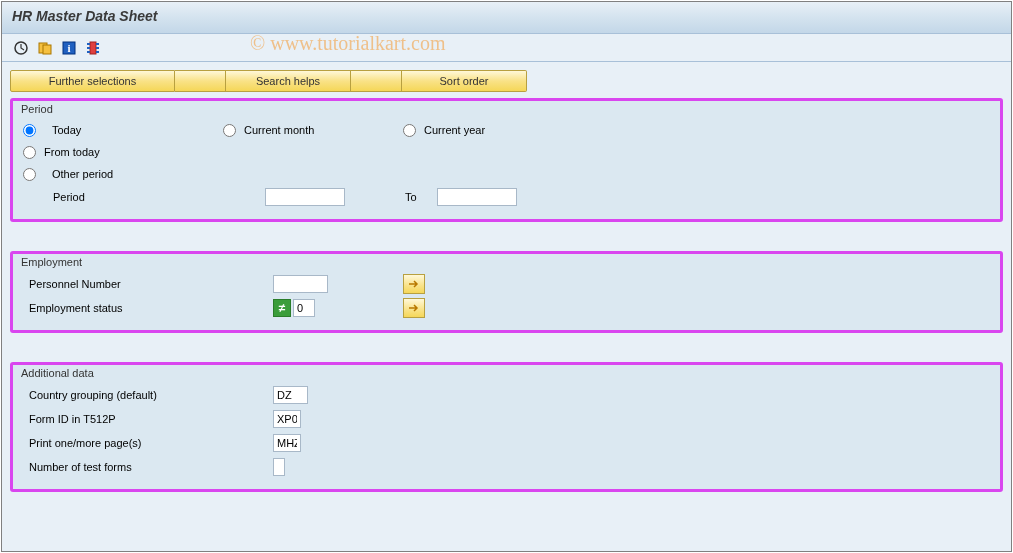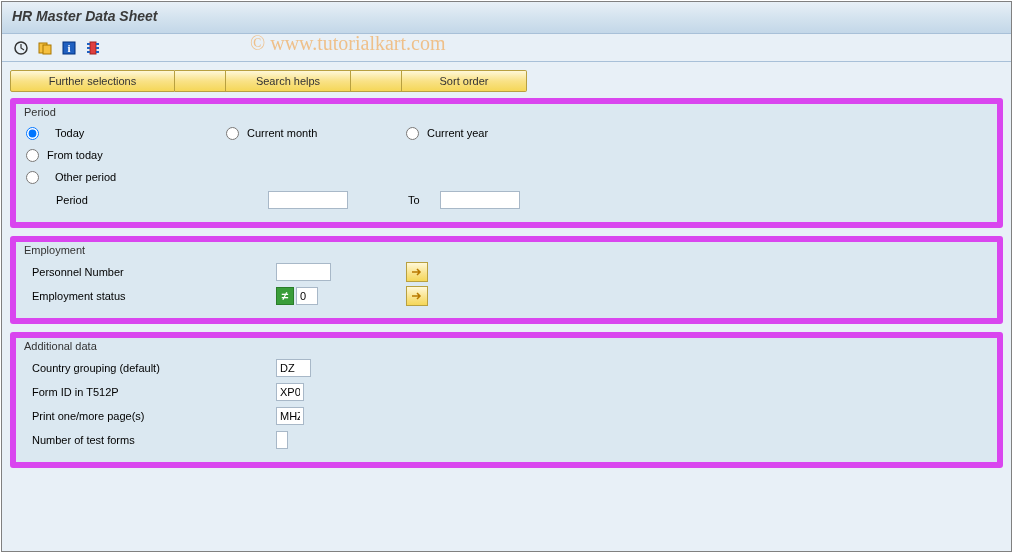--- a/index.html
+++ b/index.html
@@ -64,10 +64,10 @@
     .yellow-btn.mid { width: 125px; border-left:0; justify-content:center;}
     .yellow-btn.last { width: 125px; border-left:0; border-radius: 0 2px 2px 0; justify-content:center;}
     .groupbox {
-      border: 6px solid #d946ef;
+      border: 3px solid #d946ef;
       background: #dbe8f1;
       border-radius: 3px;
-      margin-bottom: 8px;
+      margin-bottom: 29px;
       position: relative;
       padding: 18px 10px 10px 10px;
     }

